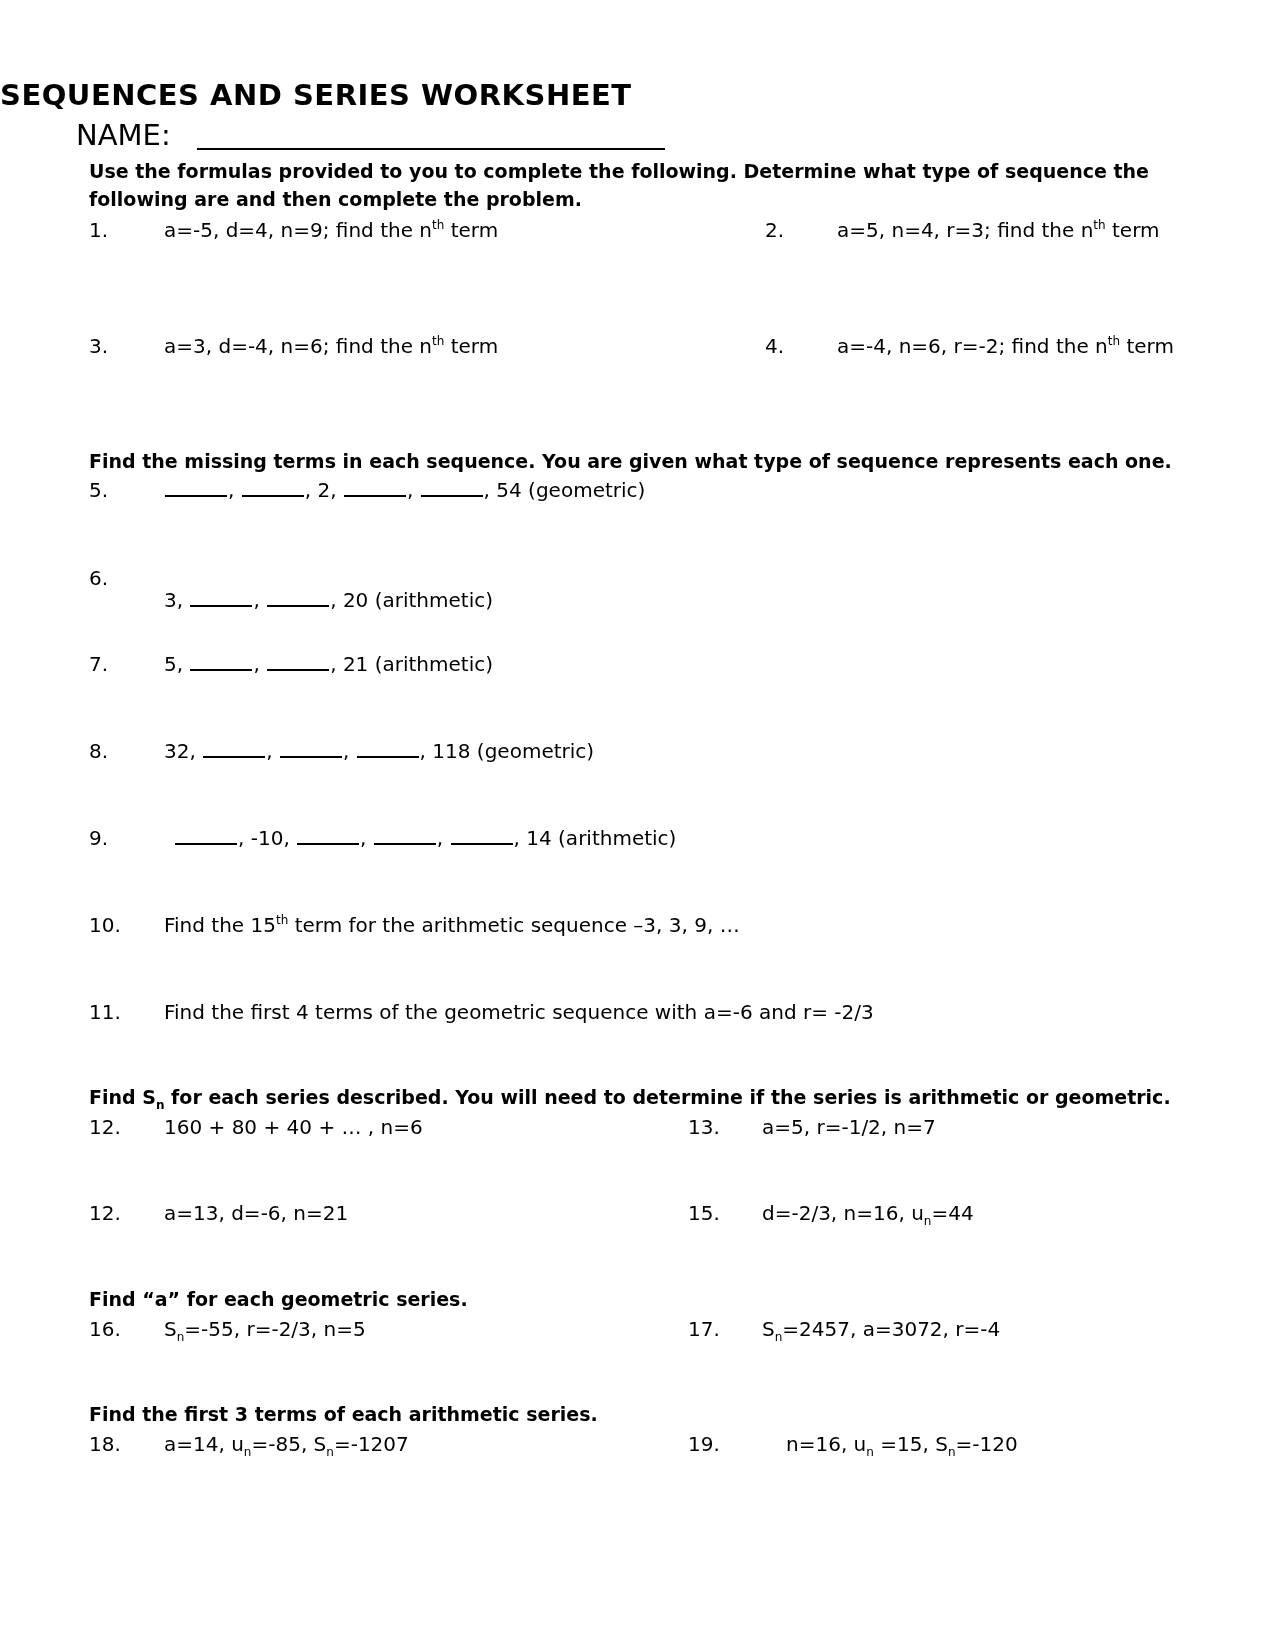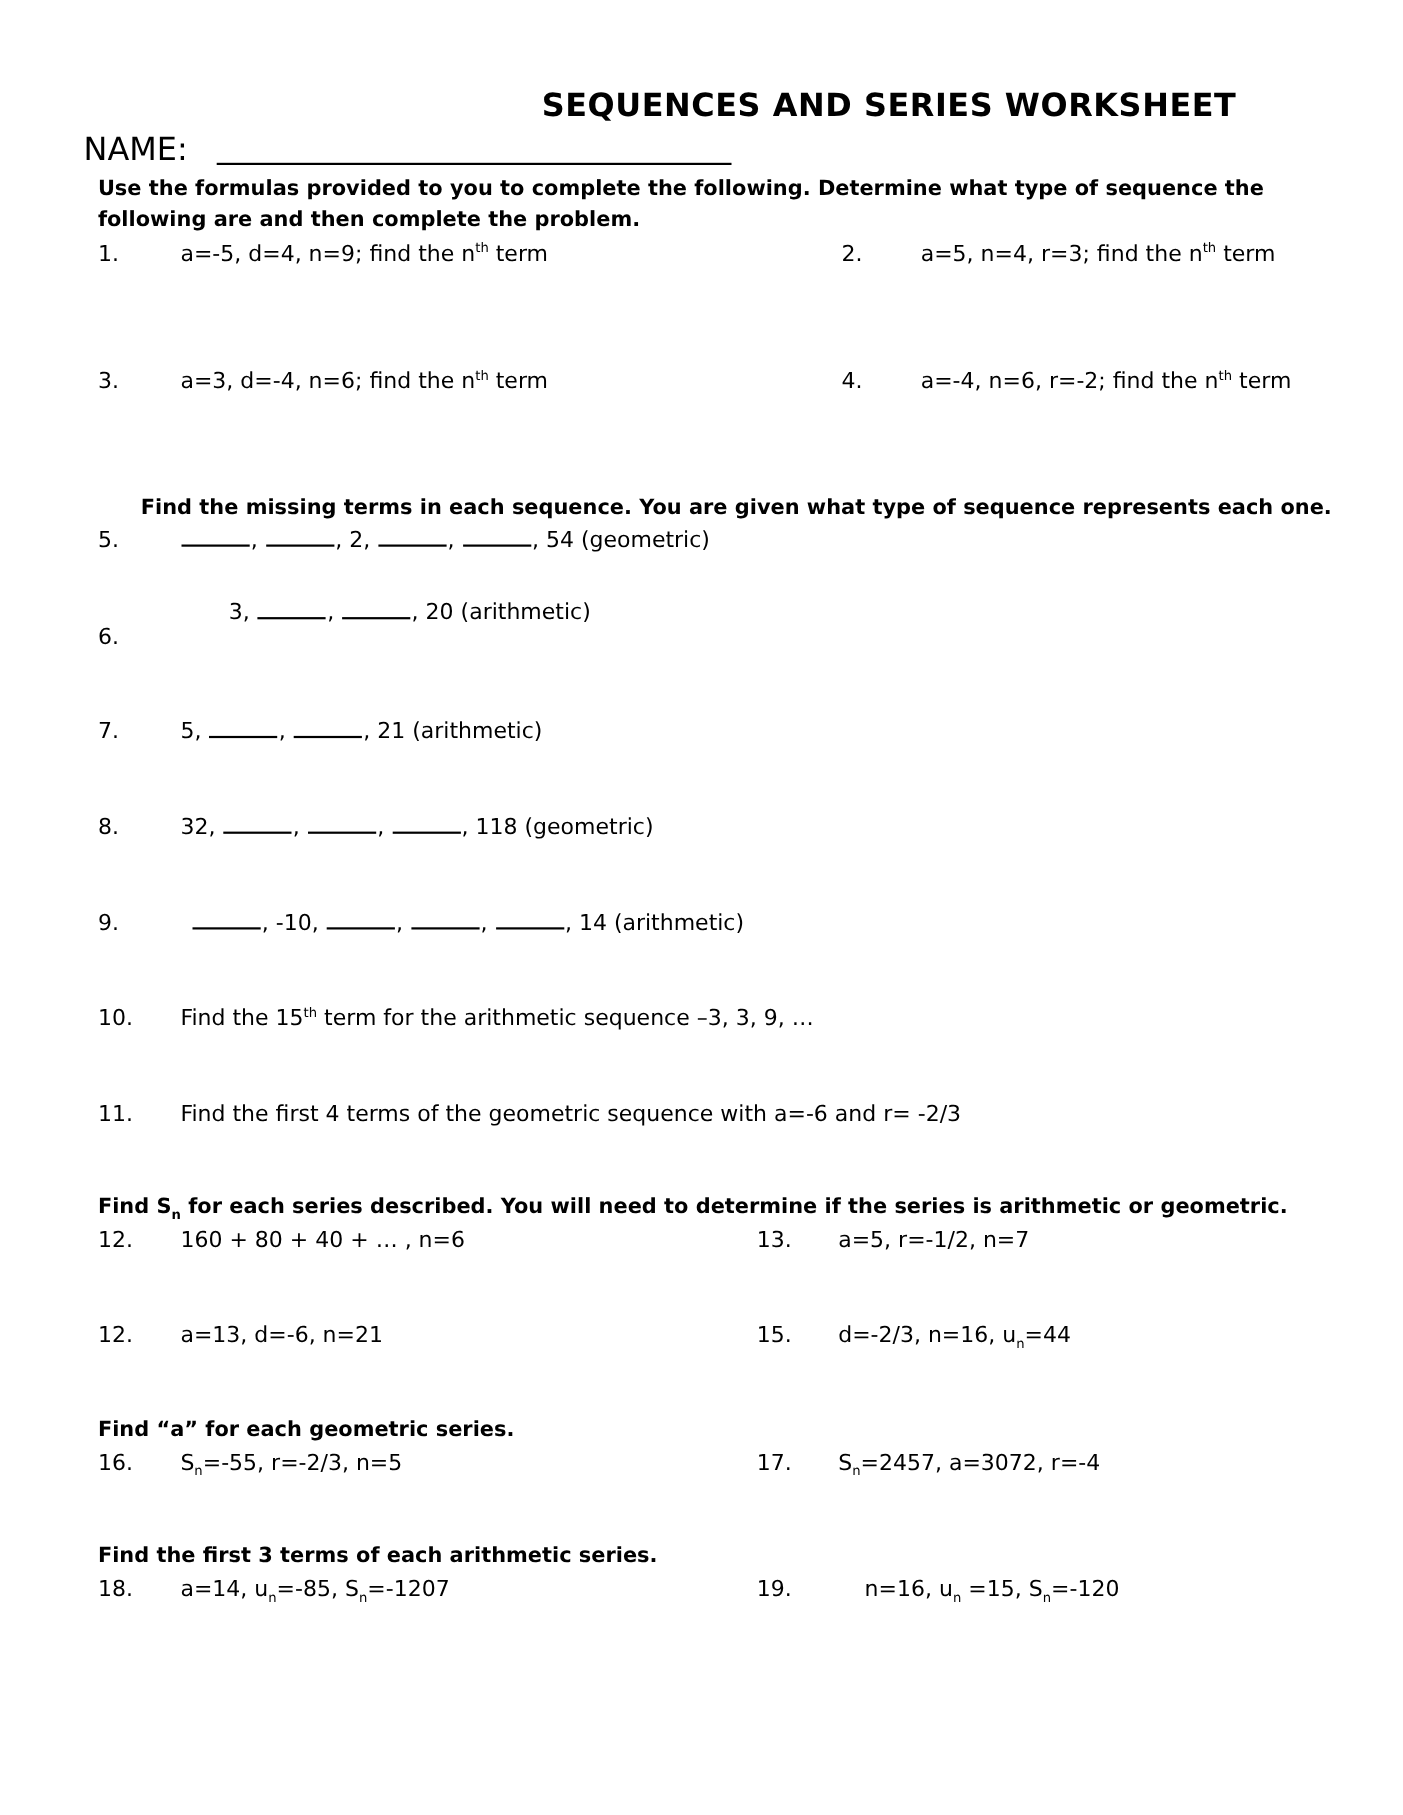--- a/index.html
+++ b/index.html
@@ -6,7 +6,7 @@
   body { width: 1275px; height: 1650px; position: relative; overflow: hidden;
          font-family: "DejaVu Sans", sans-serif; color: #000; }
   .abs { position: absolute; white-space: nowrap; }
-  .title { left: 0; width: 1124px; text-align: right; top: 78px;
+  .title { left: 0; width: 1124px; text-align: left; top: 78px;
            font-size: 29px; font-weight: bold; letter-spacing: 0.5px; }
   .name-label { left: 76px; top: 118px; font-size: 29px; font-weight: normal; }
   .name-line { position: absolute; left: 197px; top: 148px; width: 468px; height: 0;

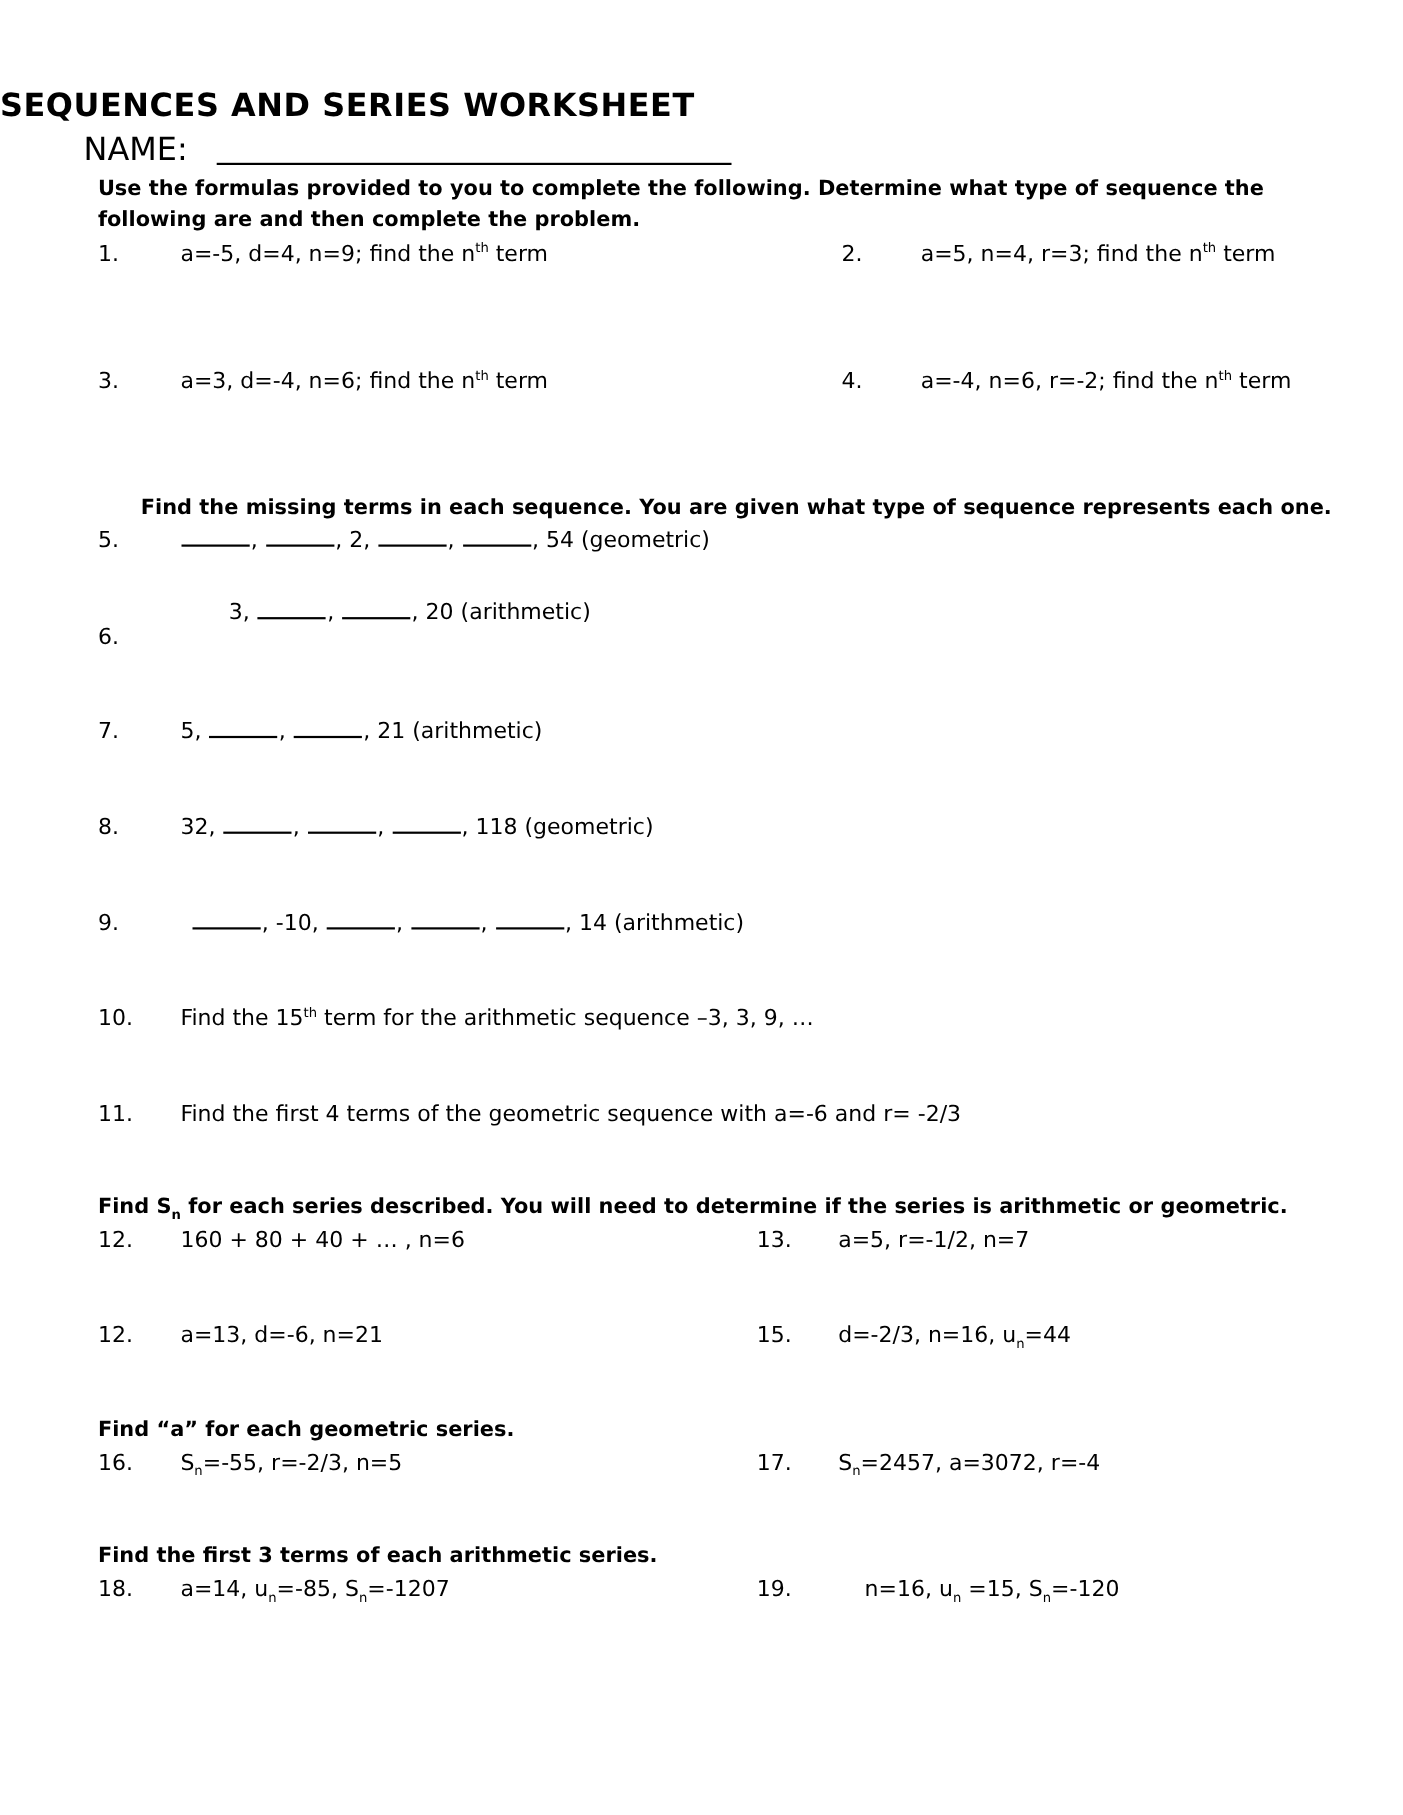--- a/index.html
+++ b/index.html
@@ -44,7 +44,7 @@
   <div class="abs num" style="left:765px; top:334px;">4.</div>
   <div class="abs txt" style="left:837px; top:334px;"><span>a=-4, n=6, r=-2; find the n</span><sup>th</sup><span> term</span></div>
 
-  <div class="abs bold" style="left:89px; top:450px;margin-left:39px;">Find the missing terms in each sequence.  You are given what type of sequence represents each one.</div>
+  <div class="abs bold" style="left:89px; top:450px;">Find the missing terms in each sequence.  You are given what type of sequence represents each one.</div>
 
   <div class="abs num" style="left:89px; top:478px;">5.</div>
   <div class="abs txt" style="left:164px; top:478px;">

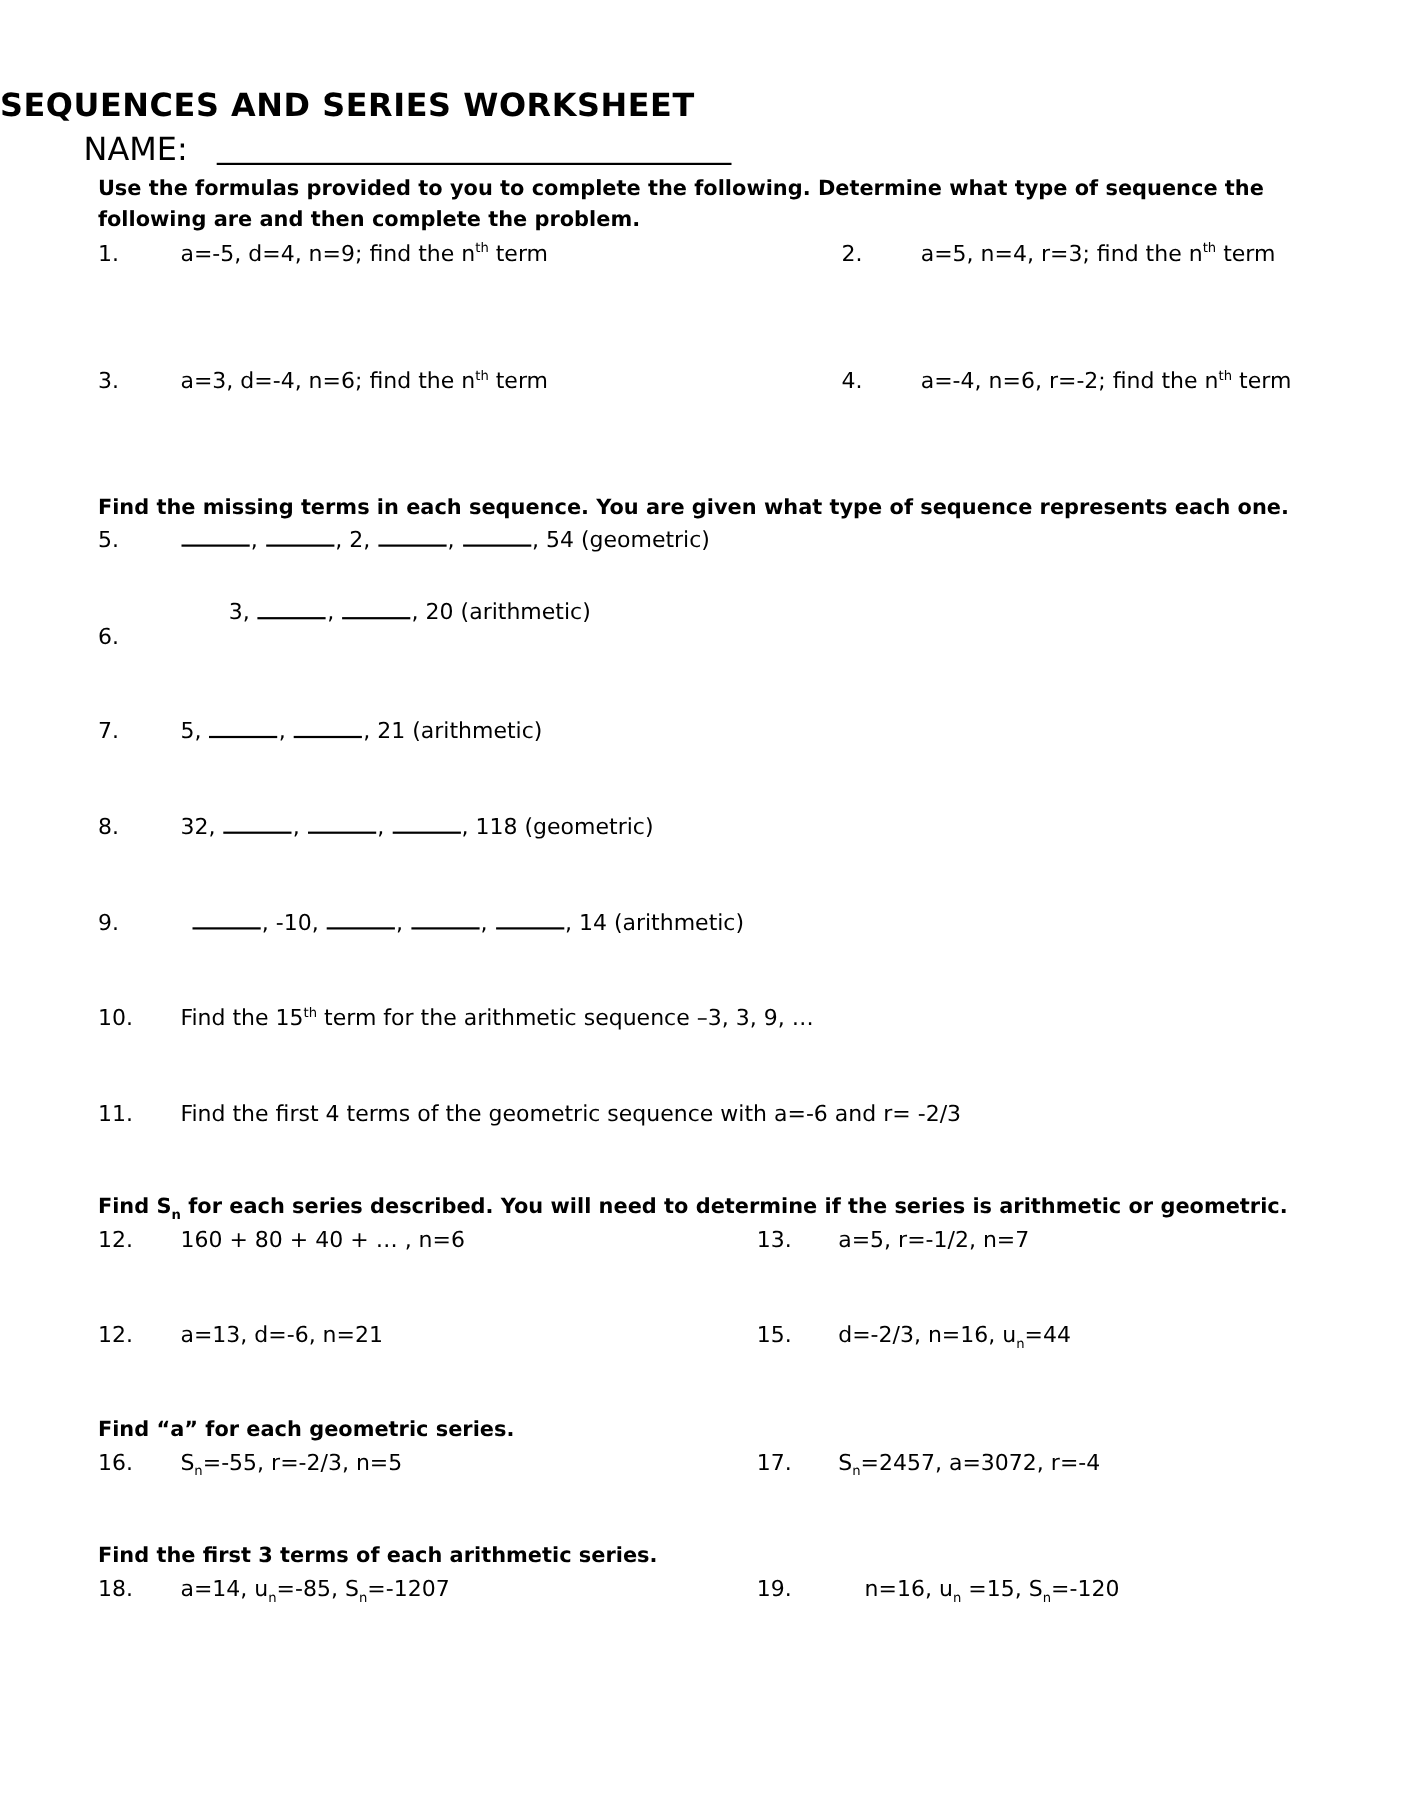--- a/index.html
+++ b/index.html
@@ -52,7 +52,7 @@
   </div>
 
   <div class="abs num" style="left:89px; top:566px;">6.</div>
-  <div class="abs txt" style="left:164px; top:544px;margin-left:44px;">
+  <div class="abs txt" style="left:164px; top:588px;">
     <span>3, </span><span class="blank"></span><span>, </span><span class="blank"></span><span>, 20 (arithmetic)</span>
   </div>
 

